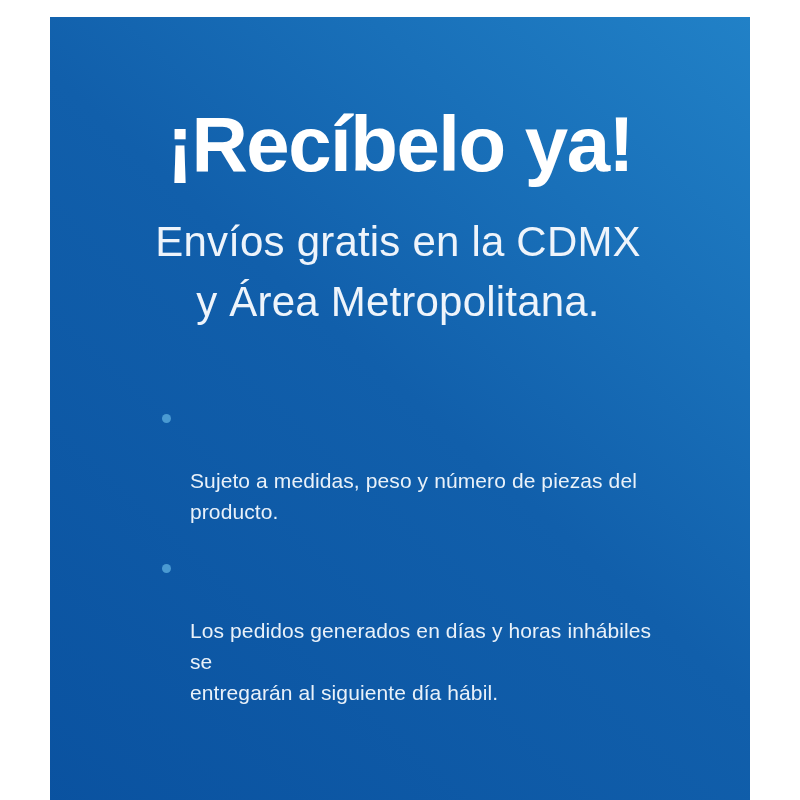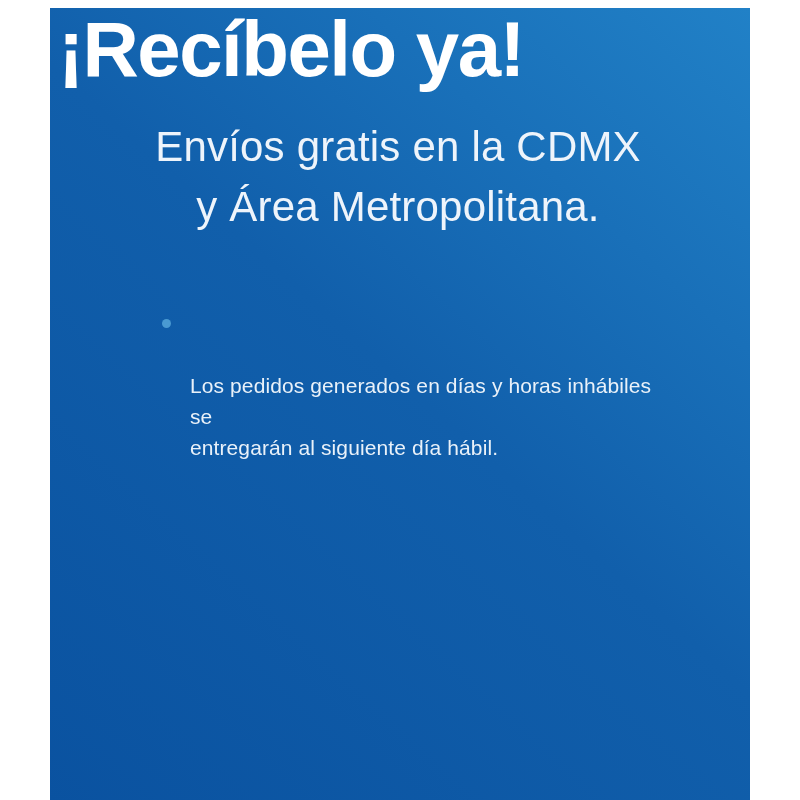--- a/index.html
+++ b/index.html
@@ -29,7 +29,9 @@
     box-sizing:border-box;
   }
   .title{
-    margin:8px;
+    margin:17px;
+    padding-top:86px;
+    text-align:center;
     font-size:78px;
     font-weight:900;
     letter-spacing:-1.5px;

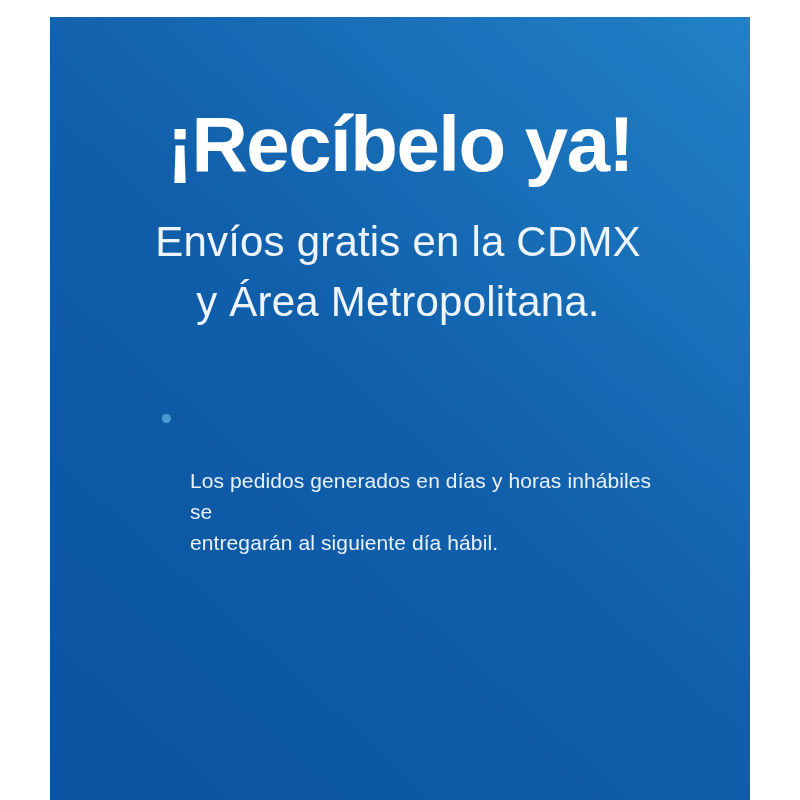--- a/index.html
+++ b/index.html
@@ -86,6 +86,11 @@
   <ul class="benefits">
     <li>
       <span class="dot"></span>
+      <span>Sujeto a medidas, peso y número de piezas del
+producto.</span>
+    </li>
+    <li>
+      <span class="dot"></span>
       <span>Los pedidos generados en días y horas inhábiles se
 entregarán al siguiente día hábil.</span>
     </li>

